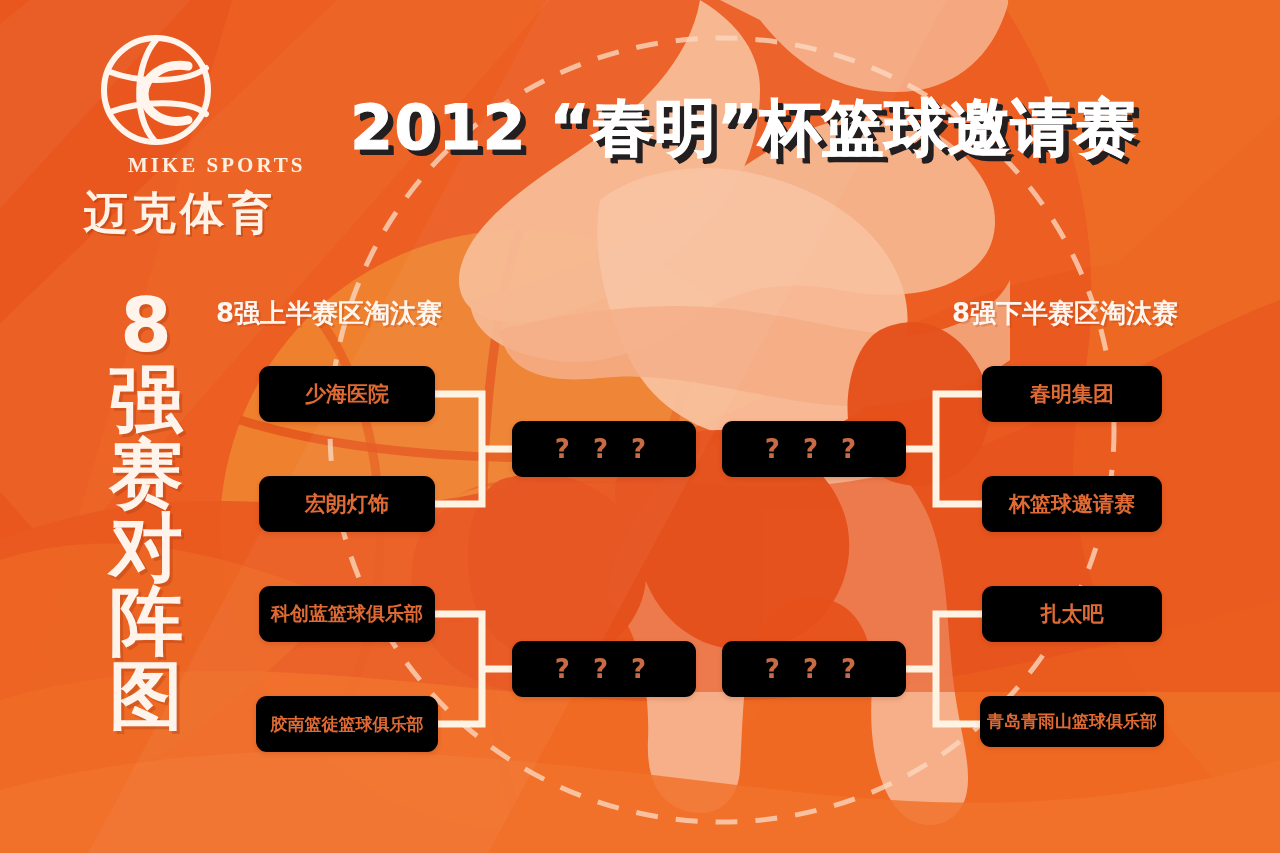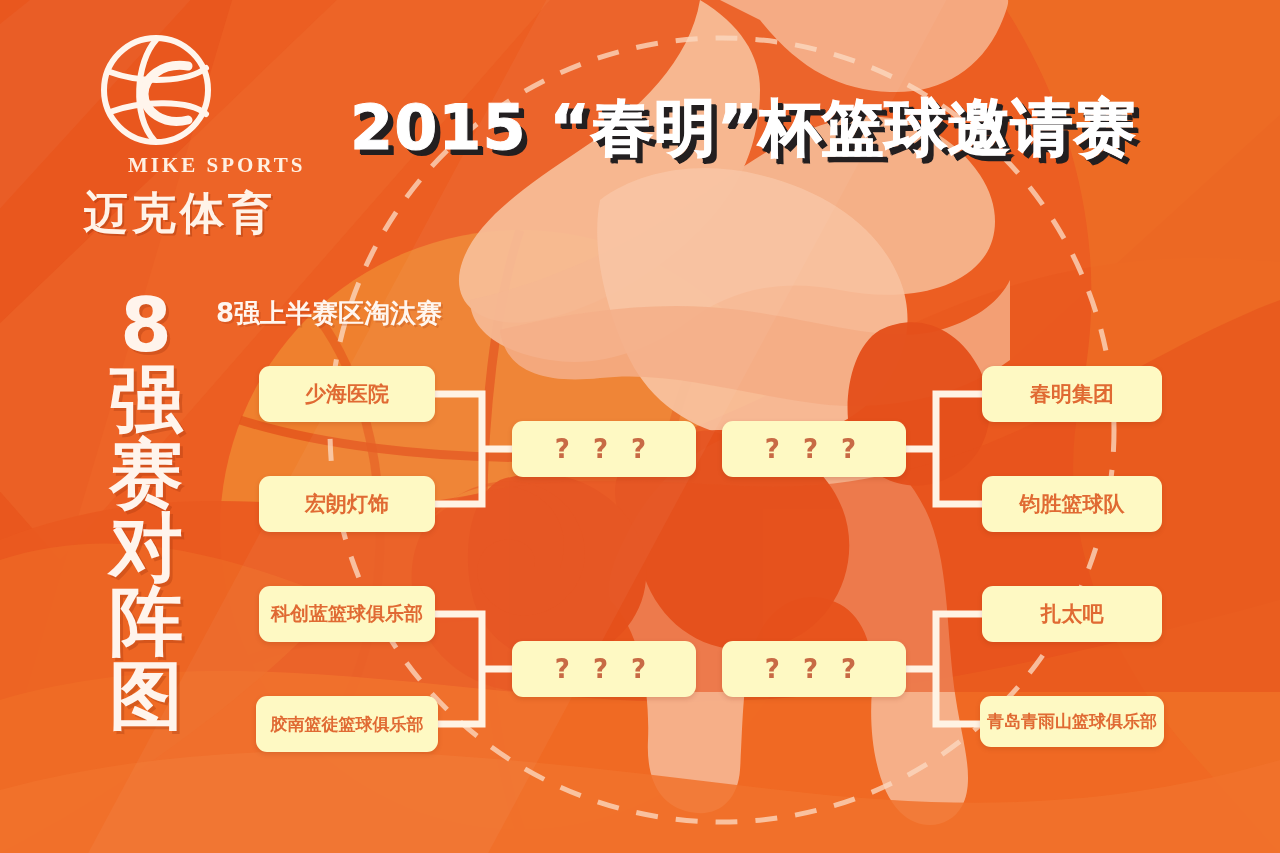--- a/index.html
+++ b/index.html
@@ -254,7 +254,7 @@
     <div class="logo-cn">迈克体育</div>
   </div>
 
-  <div id="title">2015 “春明”杯篮球邀请赛</div>
+  <div id="title">2012 “春明”杯篮球邀请赛</div>
 
   <div id="vtitle">
     <span>8</span>

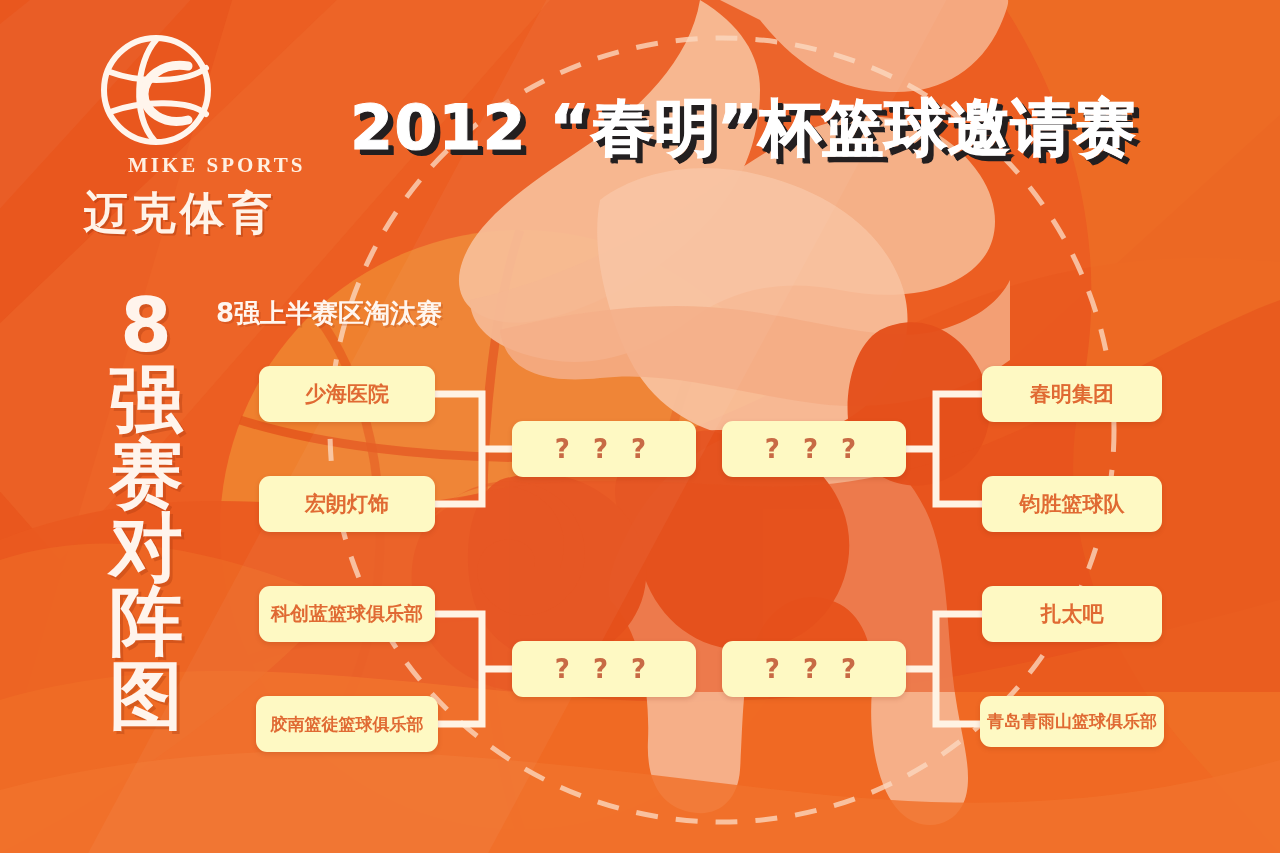--- a/index.html
+++ b/index.html
@@ -266,6 +266,7 @@
   </div>
 
   <div class="section-label" id="label-left">8强上半赛区淘汰赛</div>
+  <div class="section-label" id="label-right">8强下半赛区淘汰赛</div>
 
   <svg id="connectors" width="1280" height="853" viewBox="0 0 1280 853" xmlns="http://www.w3.org/2000/svg">
     <g stroke="#FFF3E4" stroke-width="7" fill="none" stroke-linecap="butt">

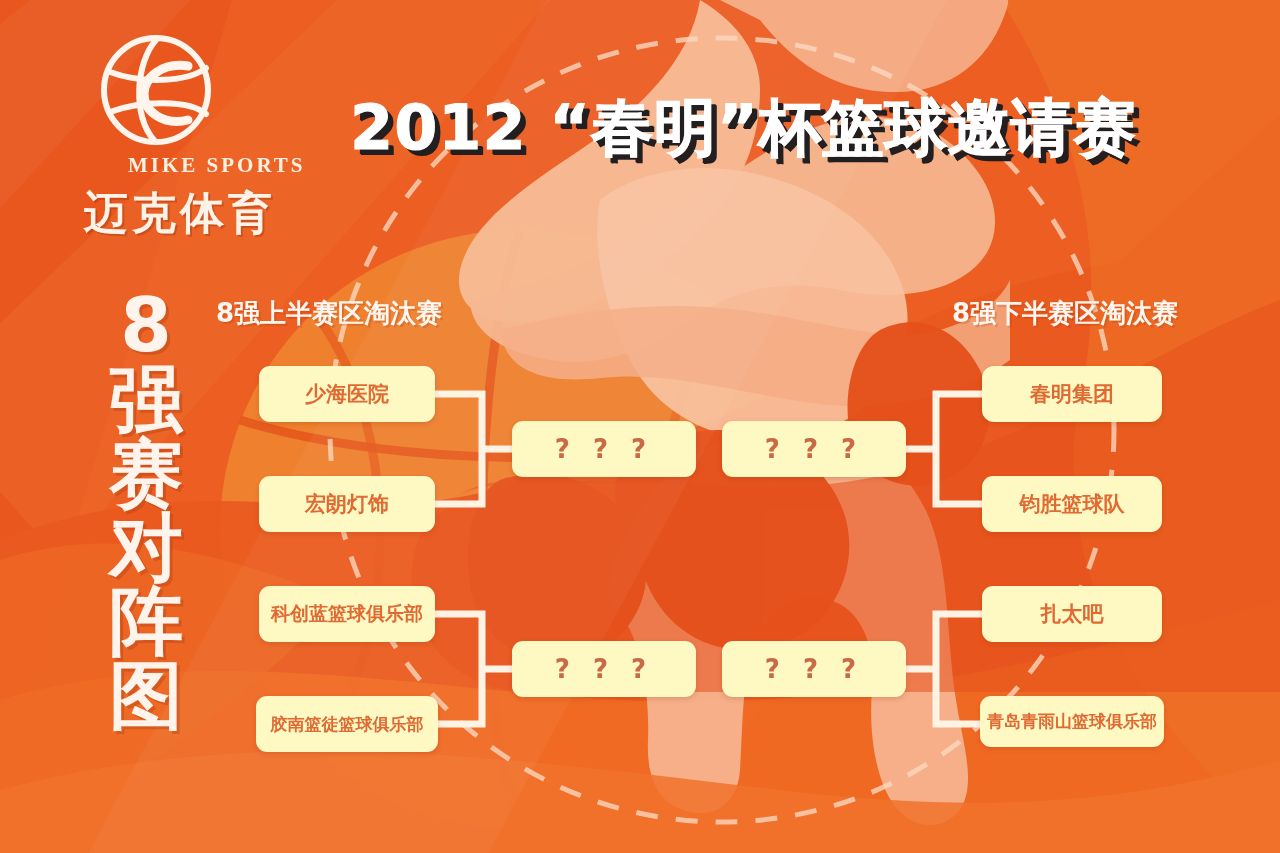--- a/index.html
+++ b/index.html
@@ -66,7 +66,7 @@
   
   .box{
     position:absolute;
-    background:#fef9c3;
+    background:#000000;
     border-radius:11px;
     box-shadow:0 2px 5px rgba(120,40,10,.18);
     display:flex;align-items:center;justify-content:center;

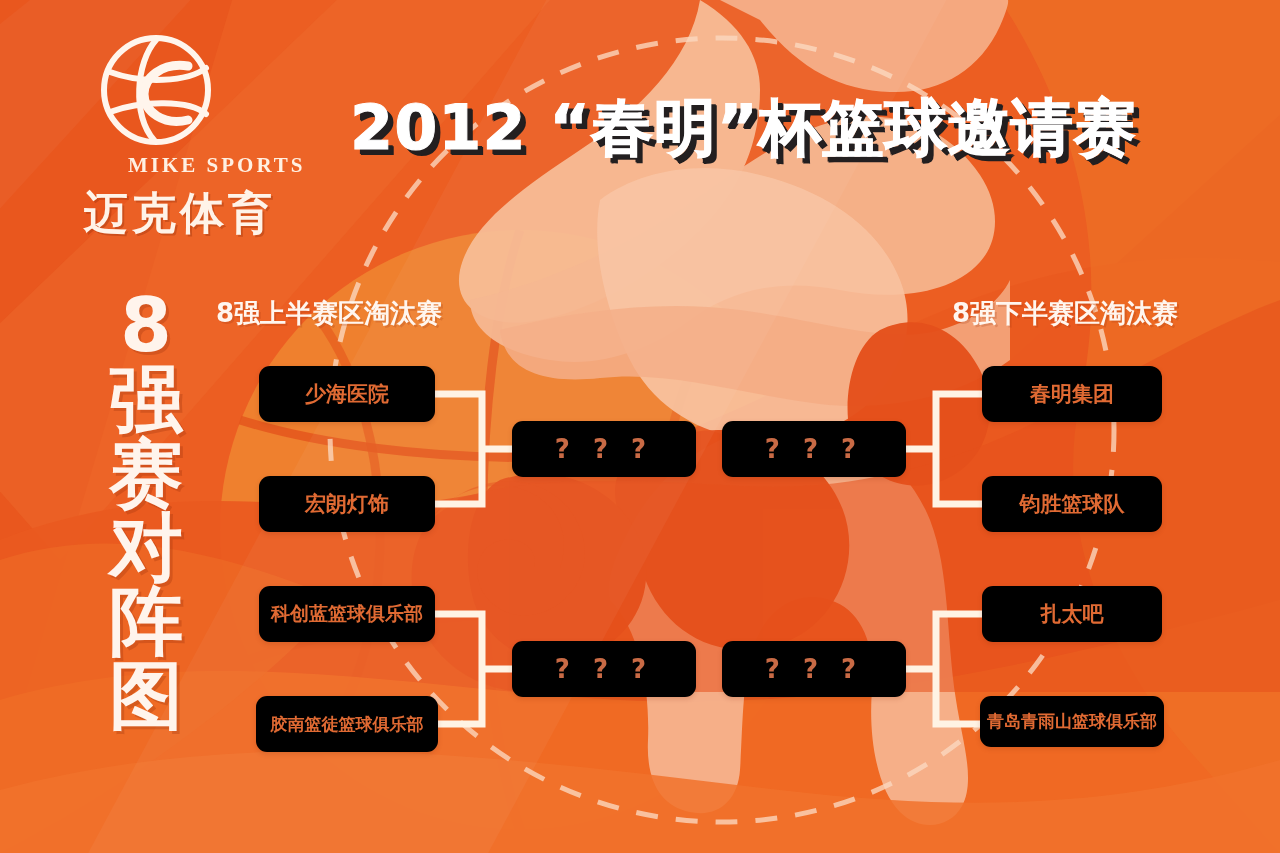--- a/index.html
+++ b/index.html
@@ -297,7 +297,7 @@
   <div class="box unknown" id="s4">? ? ?</div>
 
   <div class="box team" id="t5">春明集团</div>
-  <div class="box team" id="t6">钧胜篮球队</div>
+  <div class="box team" id="t6">杯篮球邀请赛</div>
   <div class="box team" id="t7">扎太吧</div>
   <div class="box team xlong" id="t8">青岛青雨山篮球俱乐部</div>
 

